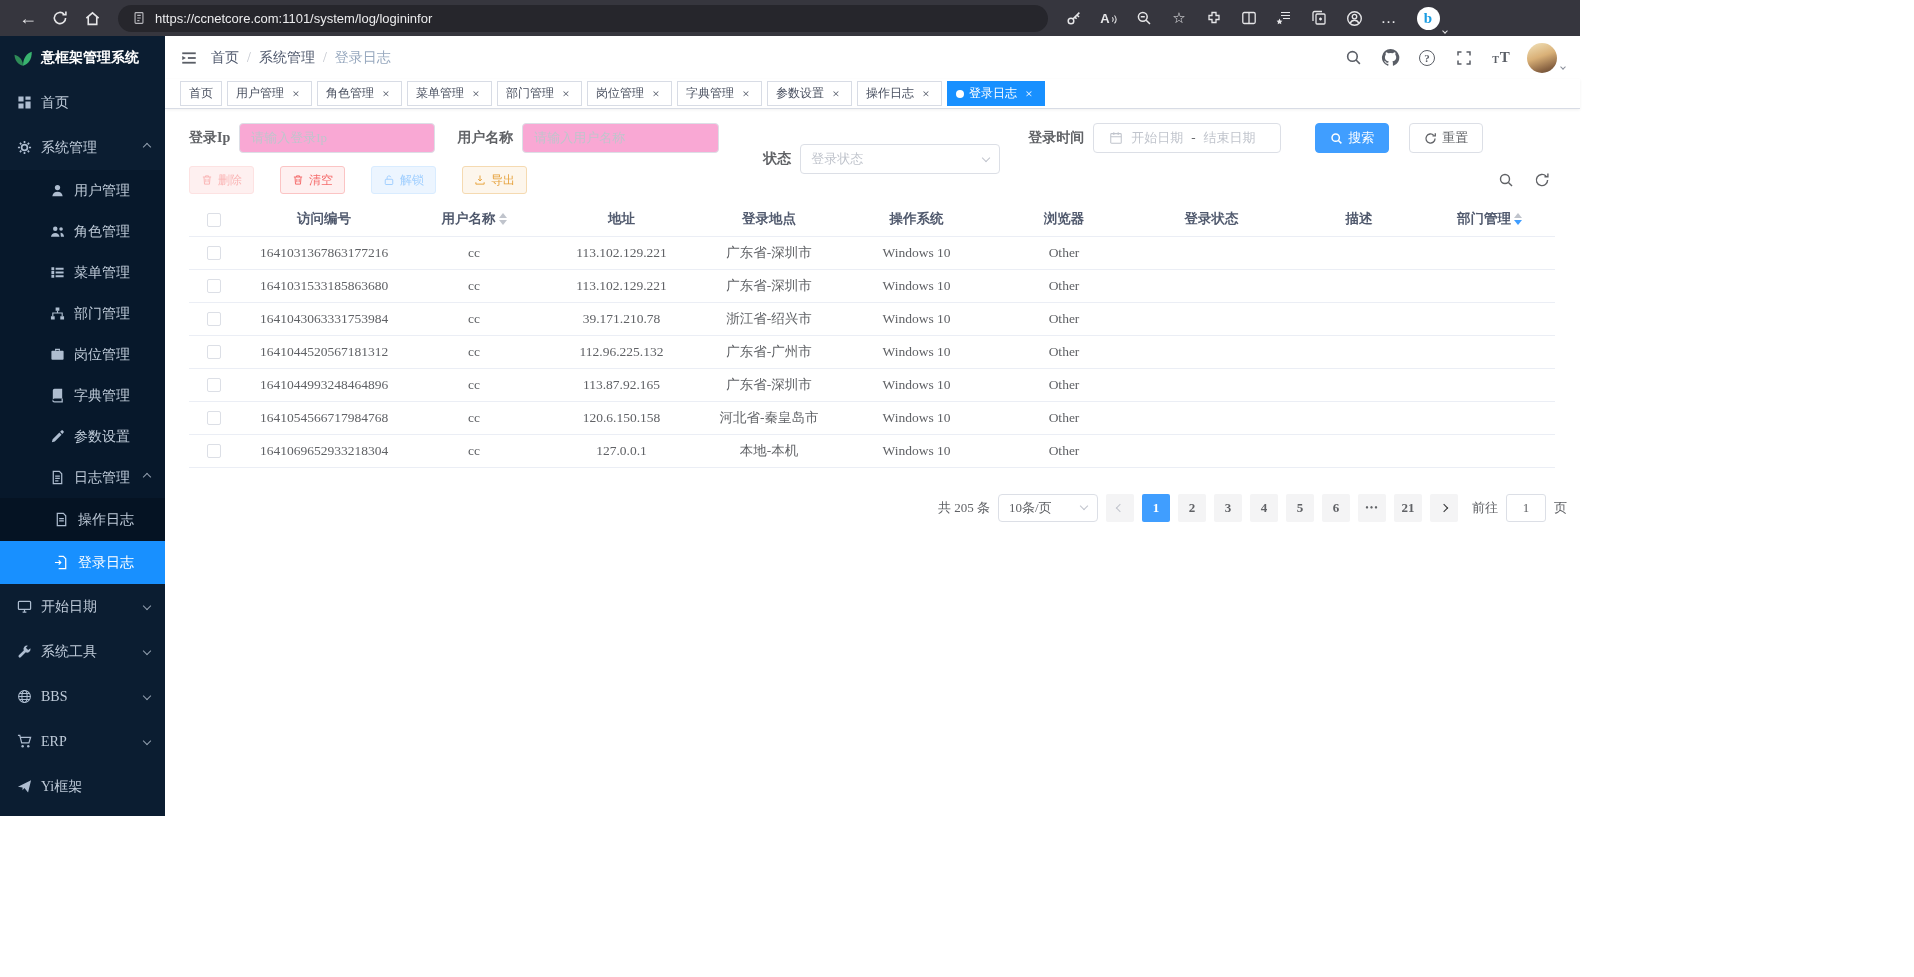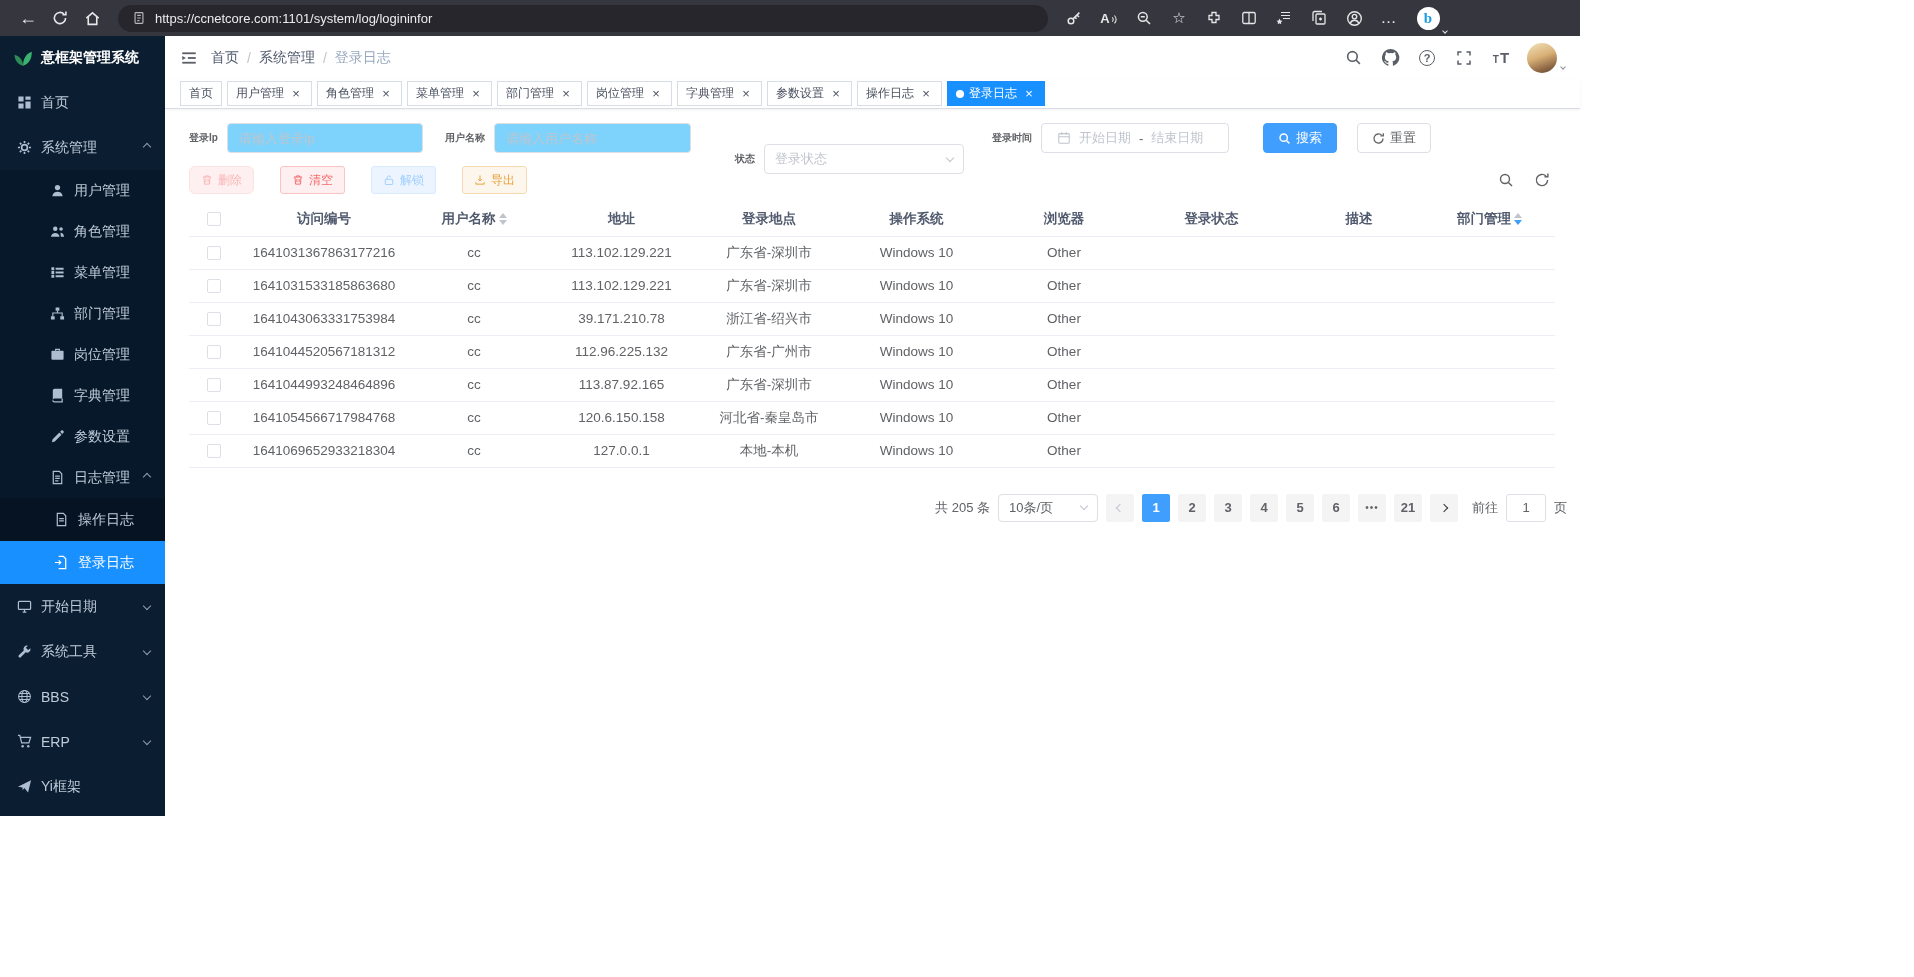--- a/index.html
+++ b/index.html
@@ -36,7 +36,7 @@
   .chev.tiny  { width:4px; height:4px; border-width:1.2px; }
 
   
-  .app { display:flex; height:780px; }
+  .app { display:flex; height:780px;font-family:Liberation Serif, serif; }
 
   
   .sidebar { width:165px; background:#0b1d31; color:#bfcbd9; flex:none; display:flex; flex-direction:column; font-size:14px; }

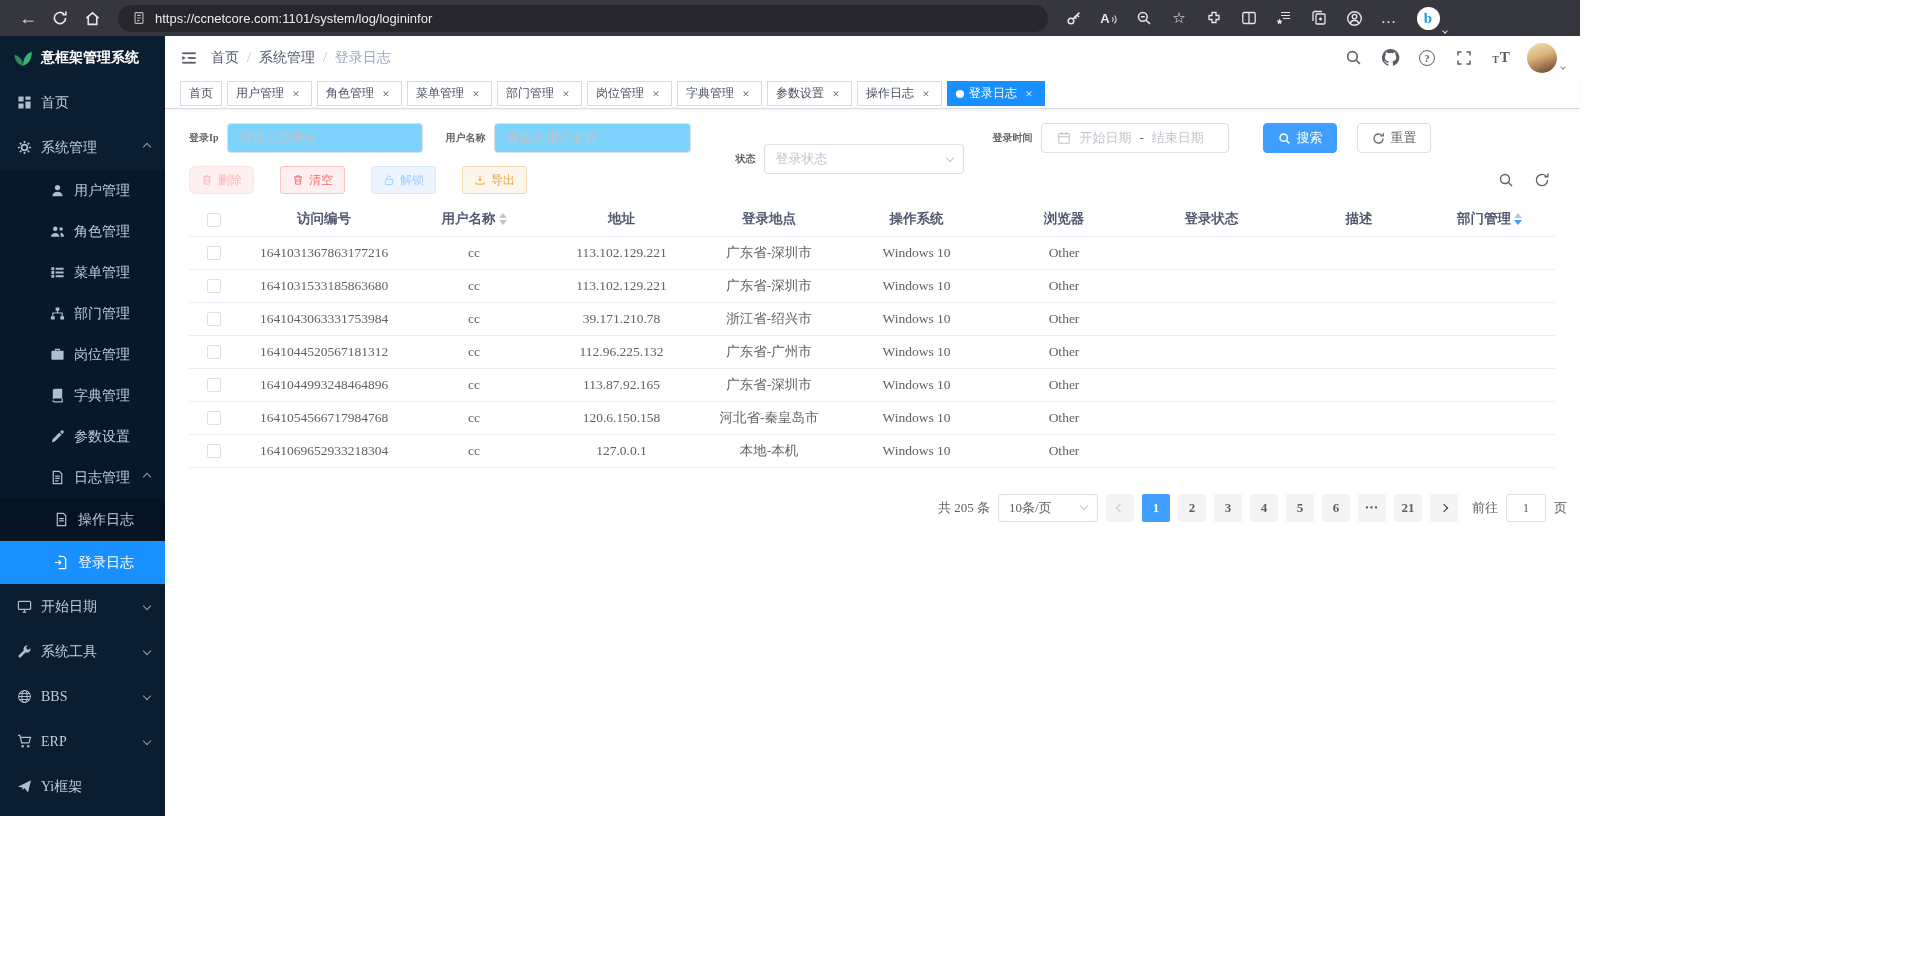--- a/index.html
+++ b/index.html
@@ -88,7 +88,7 @@
 
   .filter-row { display:flex; align-items:center; margin-bottom:12px; height:32px; }
   .grp { display:flex; align-items:center; gap:9px; margin-right:22px; }
-  .f-label { font-size:10px; font-weight:bold; color:#606266; white-space:nowrap; }
+  .f-label { font-size:14px; font-weight:bold; color:#606266; white-space:nowrap; }
   .inp { height:30px; border:1px solid #dcdfe6; border-radius:4px; padding:0 11px; font-size:13px; color:#606266; background:#7dd3fc; }
   .inp::placeholder { color:#c0c4cc; }
   .w196 { width:196px; } .w197 { width:197px; } .w200 { width:200px; } .w188 { width:188px; }

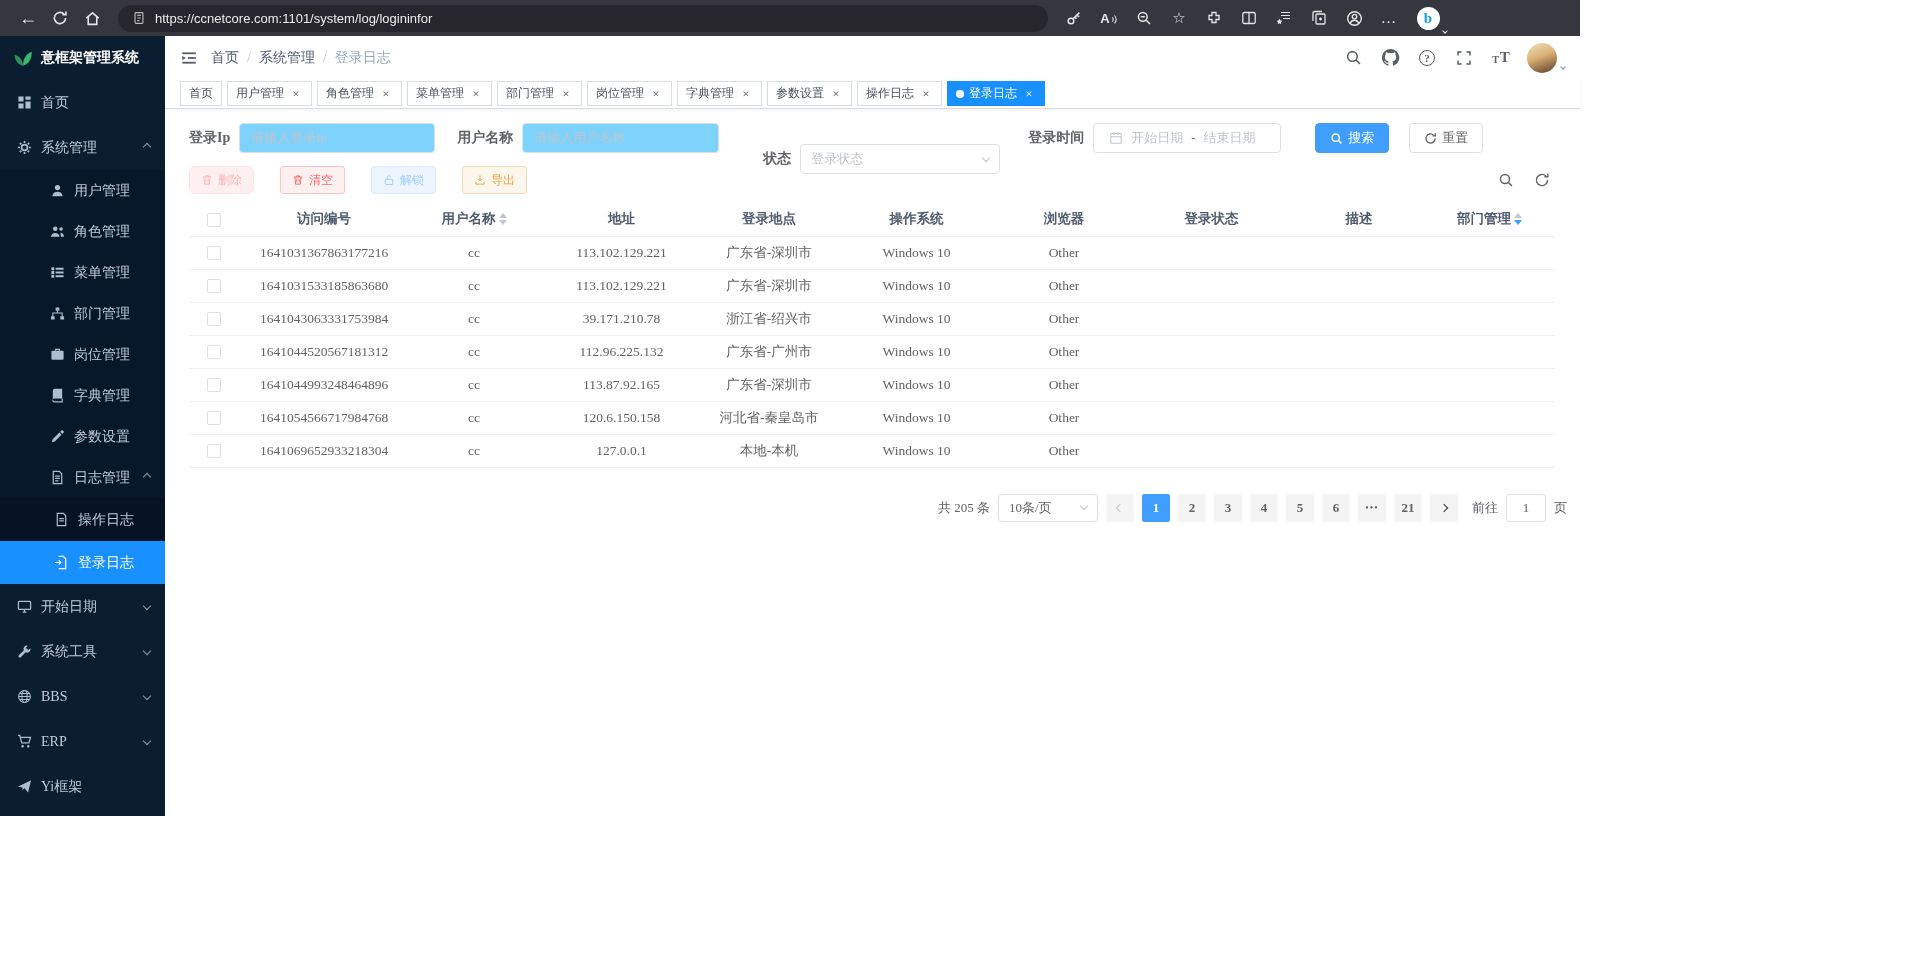--- a/index.html
+++ b/index.html
@@ -89,7 +89,7 @@
   .filter-row { display:flex; align-items:center; margin-bottom:12px; height:32px; }
   .grp { display:flex; align-items:center; gap:9px; margin-right:22px; }
   .f-label { font-size:14px; font-weight:bold; color:#606266; white-space:nowrap; }
-  .inp { height:30px; border:1px solid #dcdfe6; border-radius:4px; padding:0 11px; font-size:13px; color:#606266; background:#7dd3fc; }
+  .inp { height:30px; border:1px solid #dcdfe6; border-radius:4px; padding:0 11px; font-size:13px; color:#606266; background:#f9a8d4; }
   .inp::placeholder { color:#c0c4cc; }
   .w196 { width:196px; } .w197 { width:197px; } .w200 { width:200px; } .w188 { width:188px; }
   .sel { height:30px; border:1px solid #dcdfe6; border-radius:4px; padding:0 10px; display:flex; align-items:center;

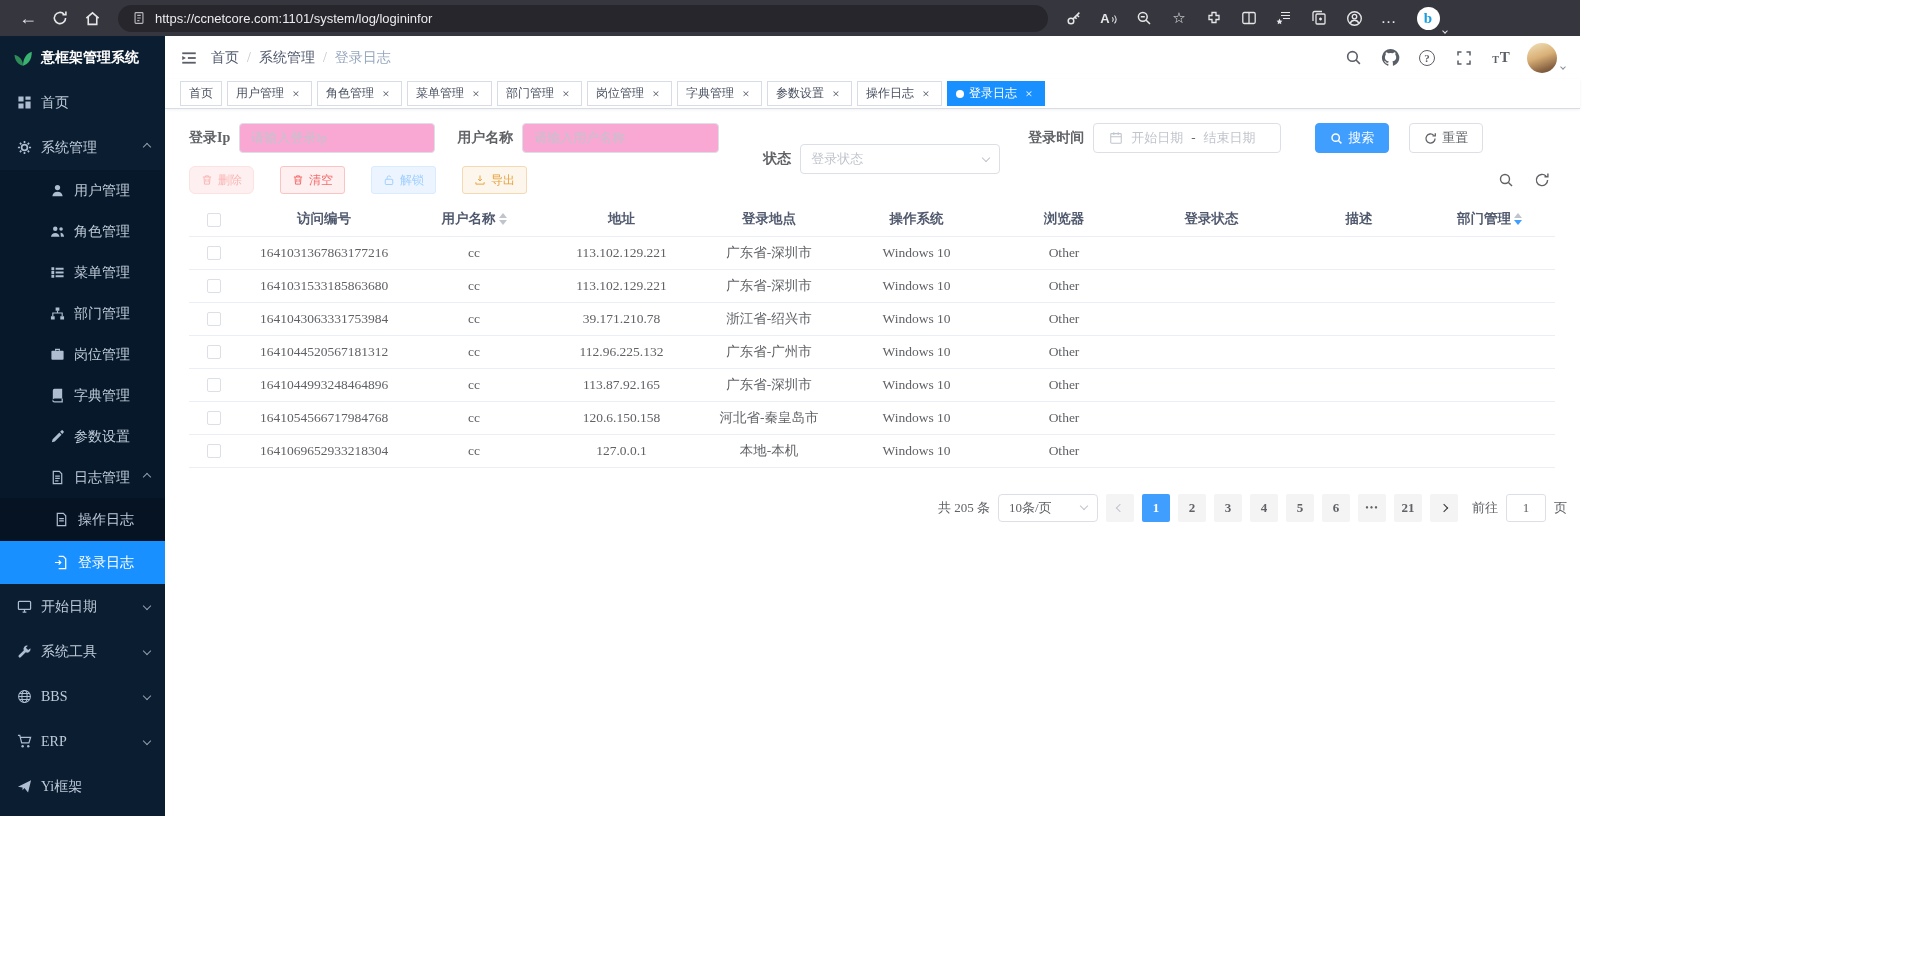--- a/index.html
+++ b/index.html
@@ -106,7 +106,7 @@
   .btn.primary { background:#409eff; border-color:#409eff; color:#fff; }
   .btn.mini { height:28px; padding:0 11px; font-size:12px; border-radius:3px; }
   .btn.danger-plain  { background:#fef0f0; border-color:#fbc4c4; color:#f56c6c; }
-  .btn.danger-plain.disabled { border-color:#fde2e2; color:#fab6b6; cursor:not-allowed;border-radius:6px; }
+  .btn.danger-plain.disabled { border-color:#fde2e2; color:#fab6b6; cursor:not-allowed; }
   .btn.primary-plain.disabled { background:#ecf5ff; border-color:#d9ecff; color:#a0cfff; cursor:not-allowed; }
   .btn.warning-plain { background:#fdf6ec; border-color:#f5dab1; color:#e6a23c; }
   .ml20 { margin-left:20px; }

